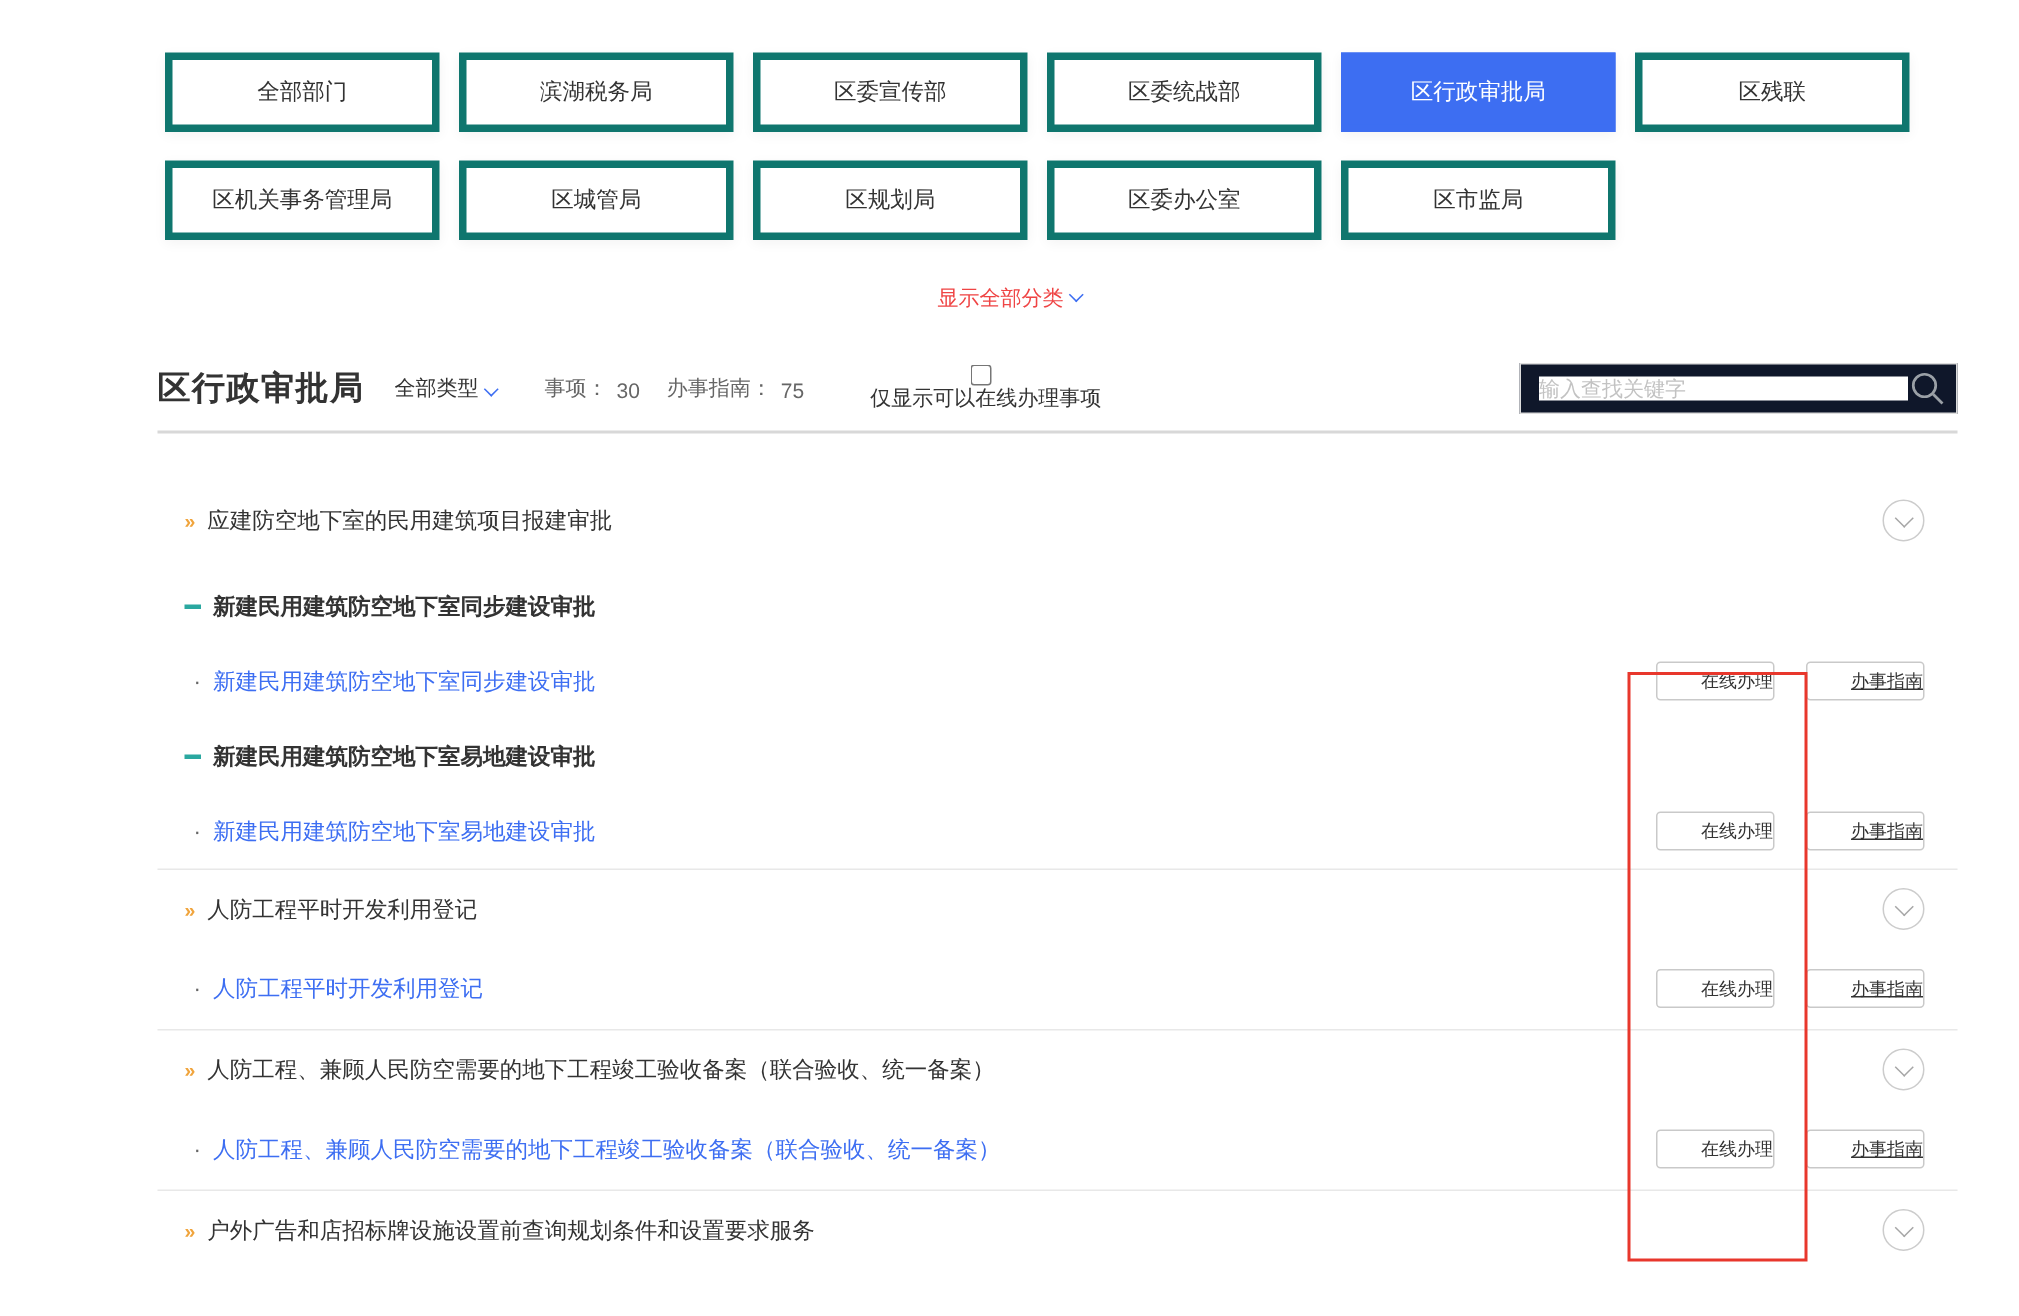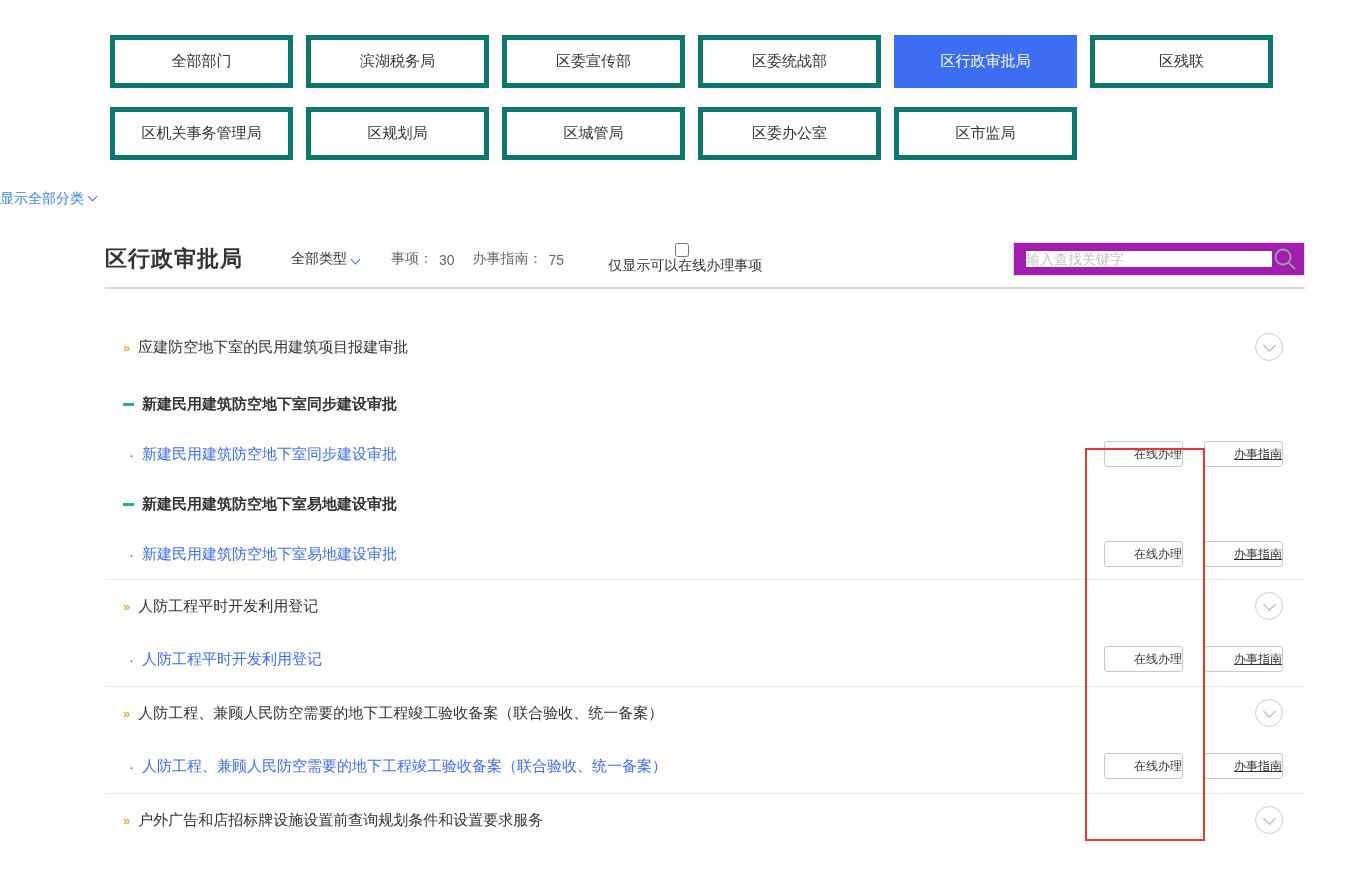--- a/index.html
+++ b/index.html
@@ -79,8 +79,8 @@
     <div class="dept-btn active">区行政审批局</div>
     <div class="dept-btn">区残联</div>
     <div class="dept-btn">区机关事务管理局</div>
+    <div class="dept-btn">区城管局</div>
     <div class="dept-btn">区规划局</div>
-    <div class="dept-btn">区城管局</div>
     <div class="dept-btn">区委办公室</div>
     <div class="dept-btn">区市监局</div>
   </div>

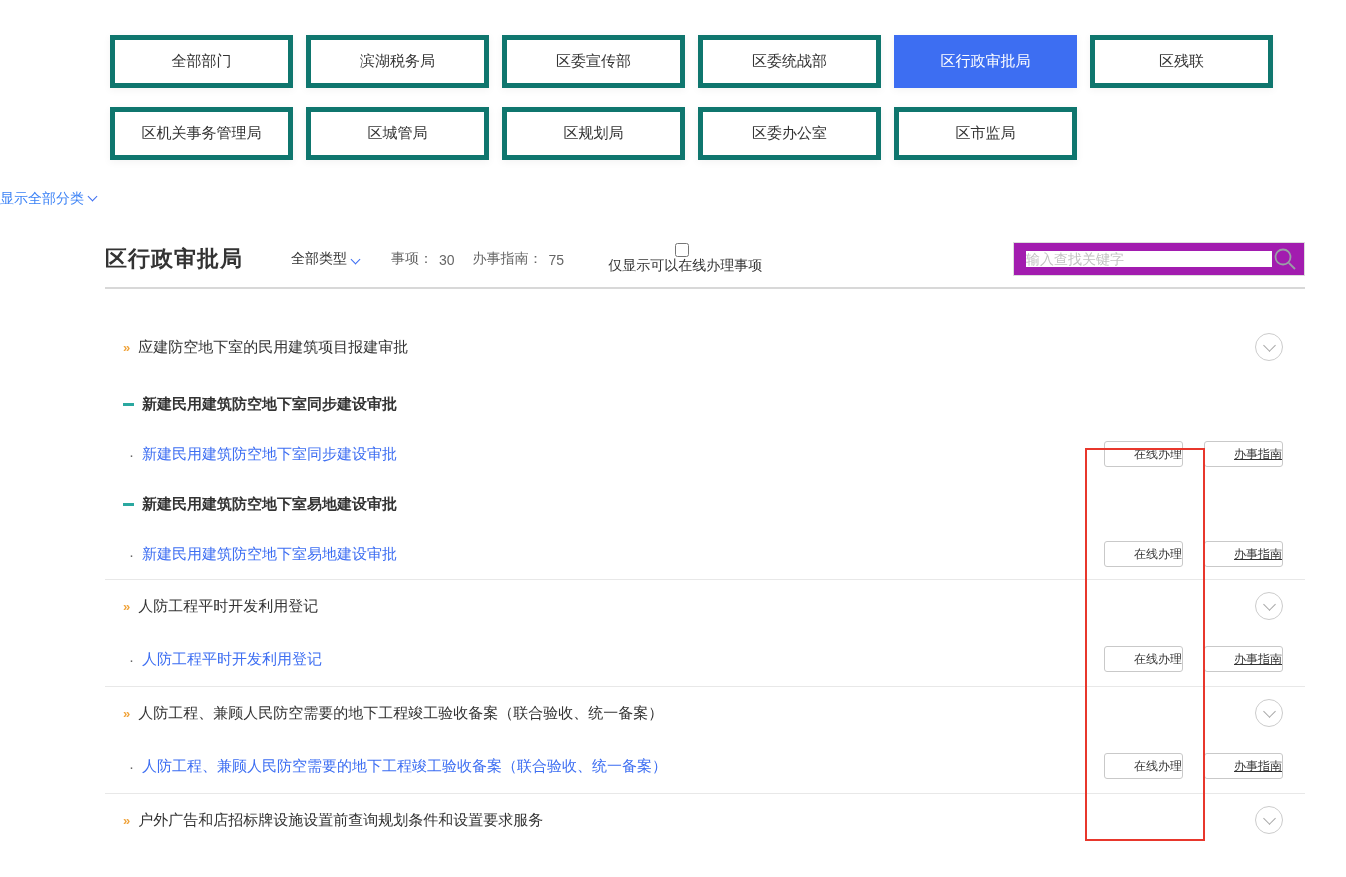--- a/index.html
+++ b/index.html
@@ -16,8 +16,8 @@
     font-size:15px; color:#333; cursor:pointer; }
   .dept-btn.active { background:#3d6ef2; border-color:#3d6ef2; color:#fff; }
   
-  .show-all { position:absolute; left:0; top:190px; width:100%; 
-    font-size:14px; color:#3b82f6; cursor:pointer; }
+  .show-all { position:absolute; left:0; top:190px; width:100%; text-align:center;
+    font-size:14px; color:#ef4444; cursor:pointer; }
   .chev-sm { display:inline-block; width:7px; height:7px; border-right:1px solid #3d6ef2;
     border-bottom:1px solid #3d6ef2; transform:rotate(45deg); margin-left:5px; vertical-align:3px; }
   

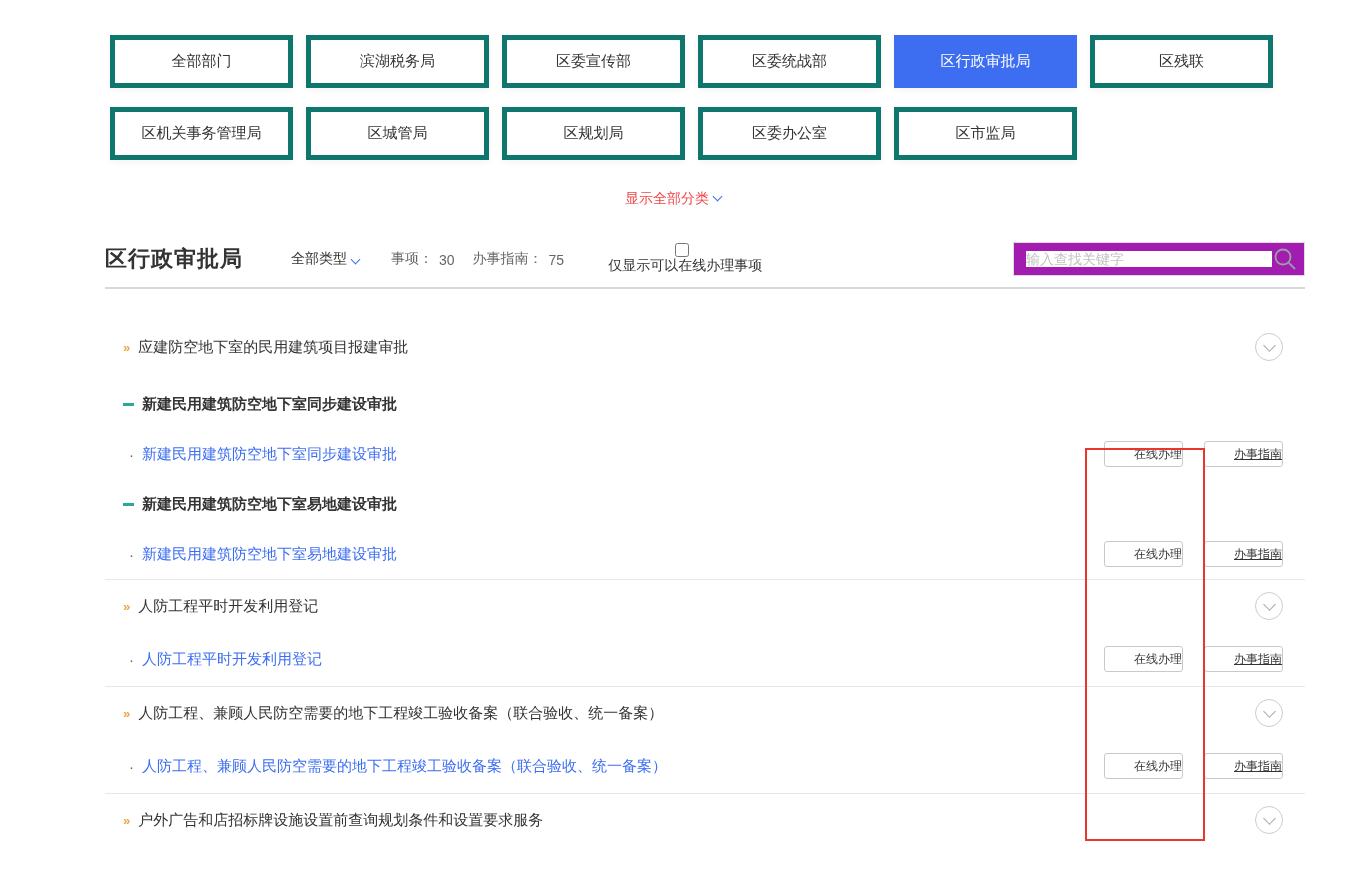--- a/index.html
+++ b/index.html
@@ -24,7 +24,7 @@
   .toolbar { position:absolute; left:105px; top:242px; width:1200px; height:34px;
     display:flex; align-items:center; }
   .page-title { font-size:22px; font-weight:bold; color:#333; letter-spacing:1px; }
-  .type-filter { margin-left:48px; font-size:14px; color:#333; display:flex; align-items:center; cursor:pointer; }
+  .type-filter { margin-left:20px; font-size:14px; color:#333; display:flex; align-items:center; cursor:pointer; }
   .counts { margin-left:32px; font-size:14px; color:#666; display:flex; align-items:flex-end; }
   .counts .num { margin:0 18px 0 6px; }
   .cb-wrap { margin-left:26px; display:flex; align-items:center; font-size:14px; color:#333;flex-direction:column; }

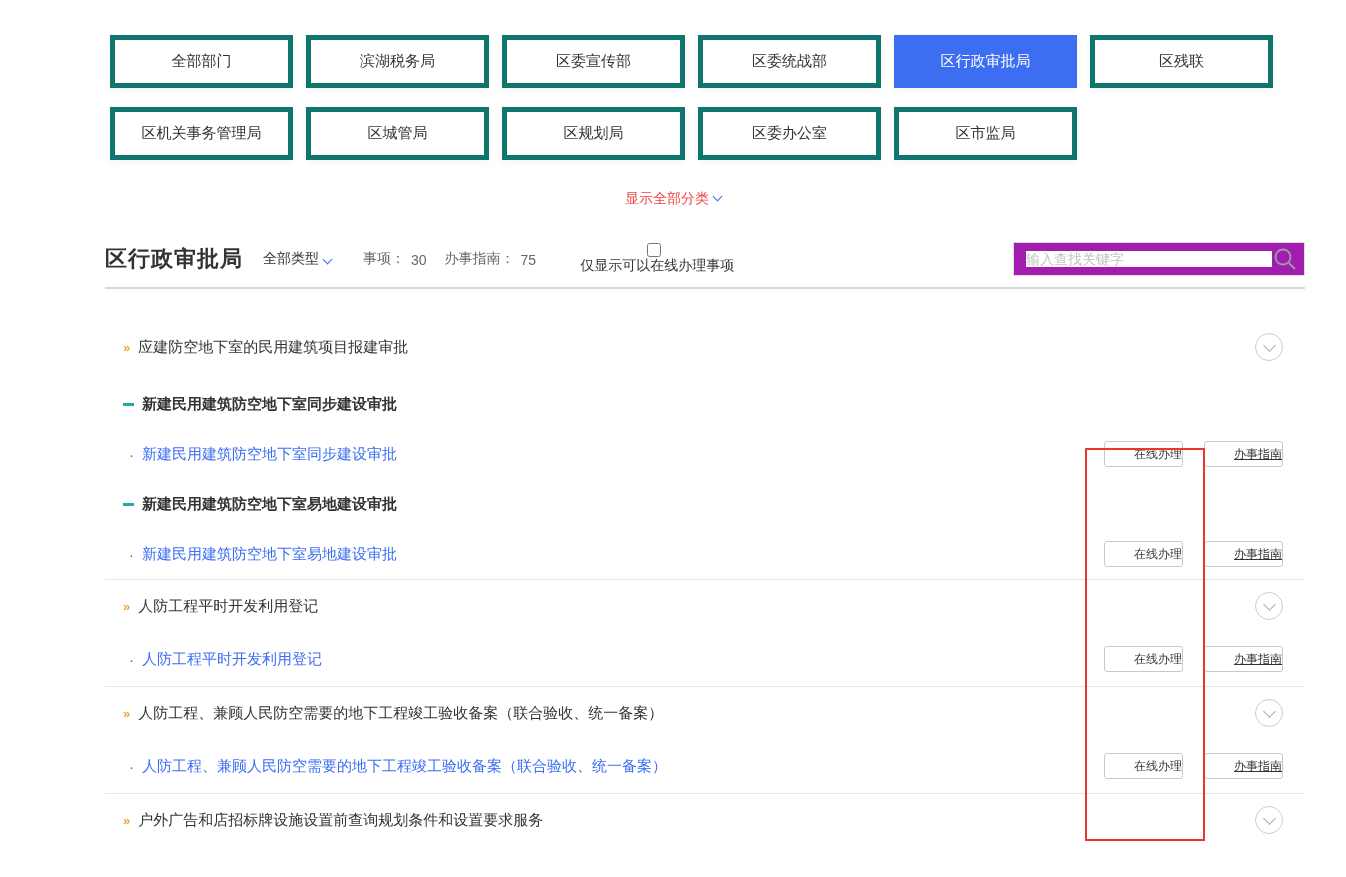--- a/index.html
+++ b/index.html
@@ -30,7 +30,7 @@
   .cb-wrap { margin-left:26px; display:flex; align-items:center; font-size:14px; color:#333;flex-direction:column; }
   .cb-wrap input { width:14px; height:14px; margin-right:6px; cursor:pointer; }
   .searchbox { margin-left:auto; width:292px; height:34px; border:1px solid #ddd;
-    display:flex; align-items:center; padding:0 6px 0 12px; background:#a21caf; }
+    display:flex; align-items:center; padding:0 6px 0 12px; background:#0f172a; }
   .searchbox input { flex:1; border:none; outline:none; font-size:14px; color:#333;
     font-family:"Liberation Sans","DejaVu Sans",sans-serif; }
   .searchbox input::placeholder { color:#c2c2c2; }

